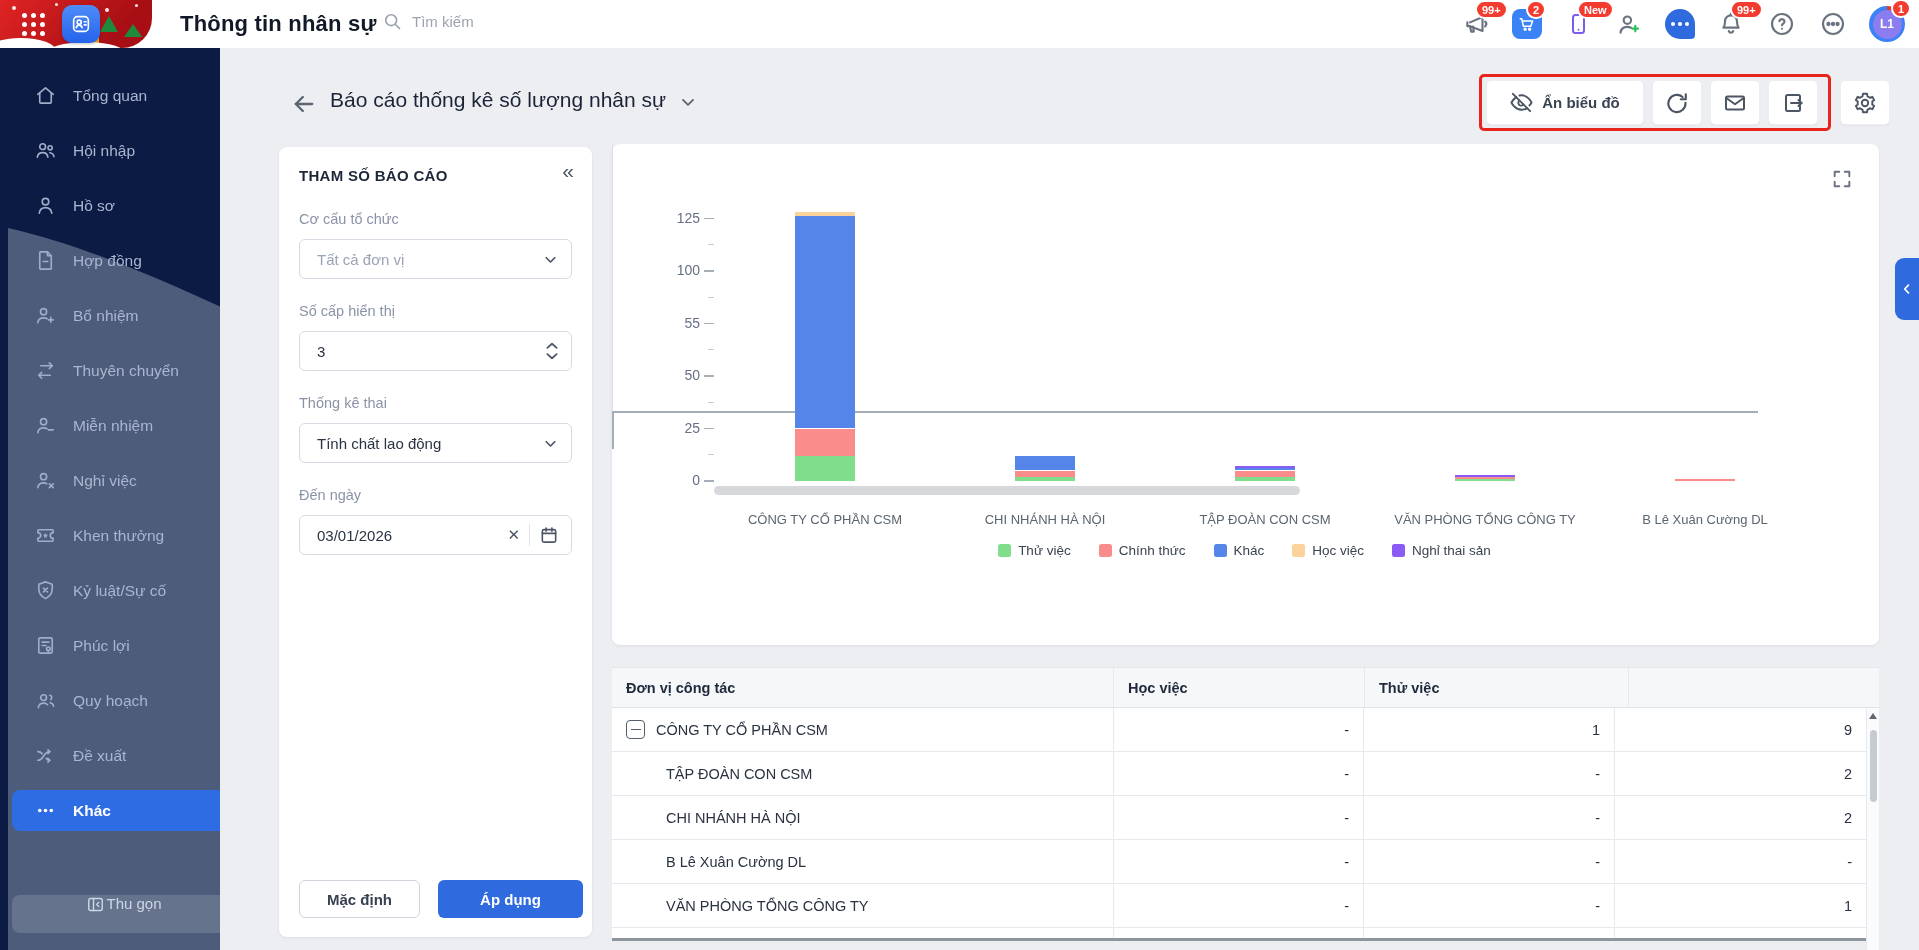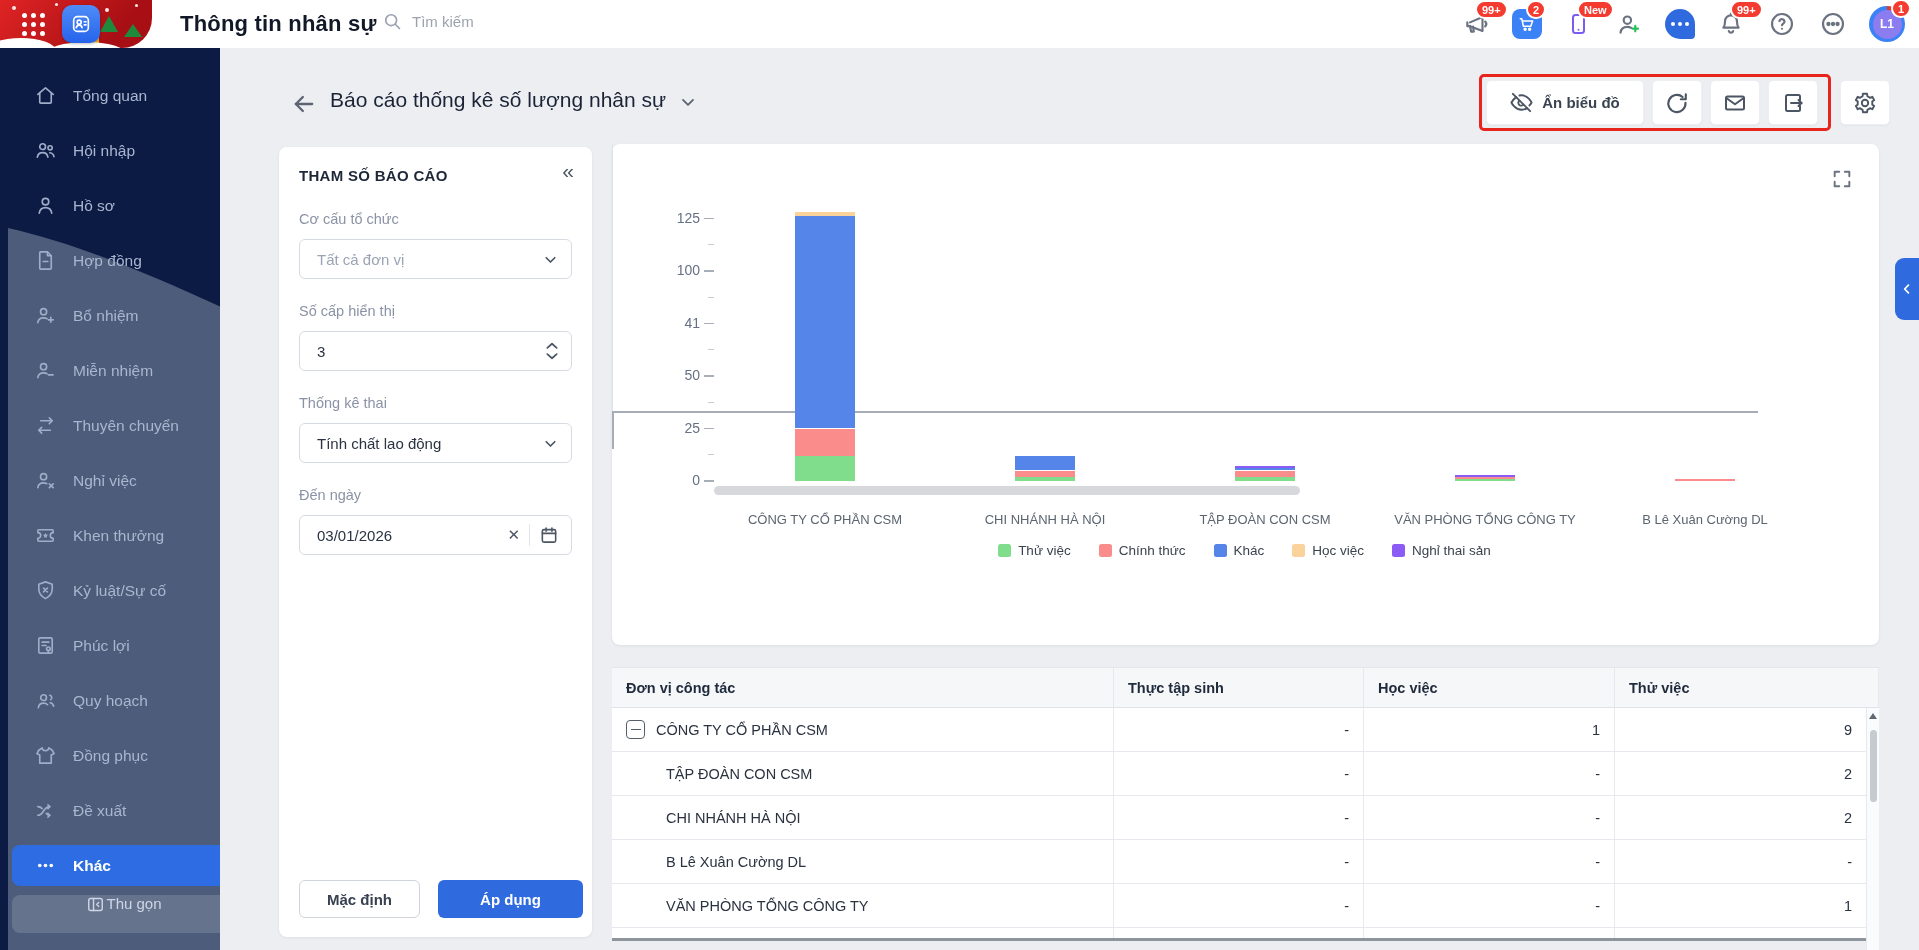--- a/index.html
+++ b/index.html
@@ -523,7 +523,7 @@
       <div class="tickstub" style="left: 92px; top: 283.75px; width: 10px; height: 1.6px;"></div>
       <div class="ytick-label" style="left: 18px; top: 223px;">50</div>
       <div class="tickstub" style="left: 92px; top: 231.25px; width: 10px; height: 1.6px;"></div>
-      <div class="ytick-label" style="left: 18px; top: 170.5px;">41</div>
+      <div class="ytick-label" style="left: 18px; top: 170.5px;">55</div>
       <div class="tickstub" style="left: 92px; top: 178.75px; width: 10px; height: 1.6px;"></div>
       <div class="ytick-label" style="left: 18px; top: 118px;">100</div>
       <div class="tickstub" style="left: 92px; top: 126.25px; width: 10px; height: 1.6px;"></div>

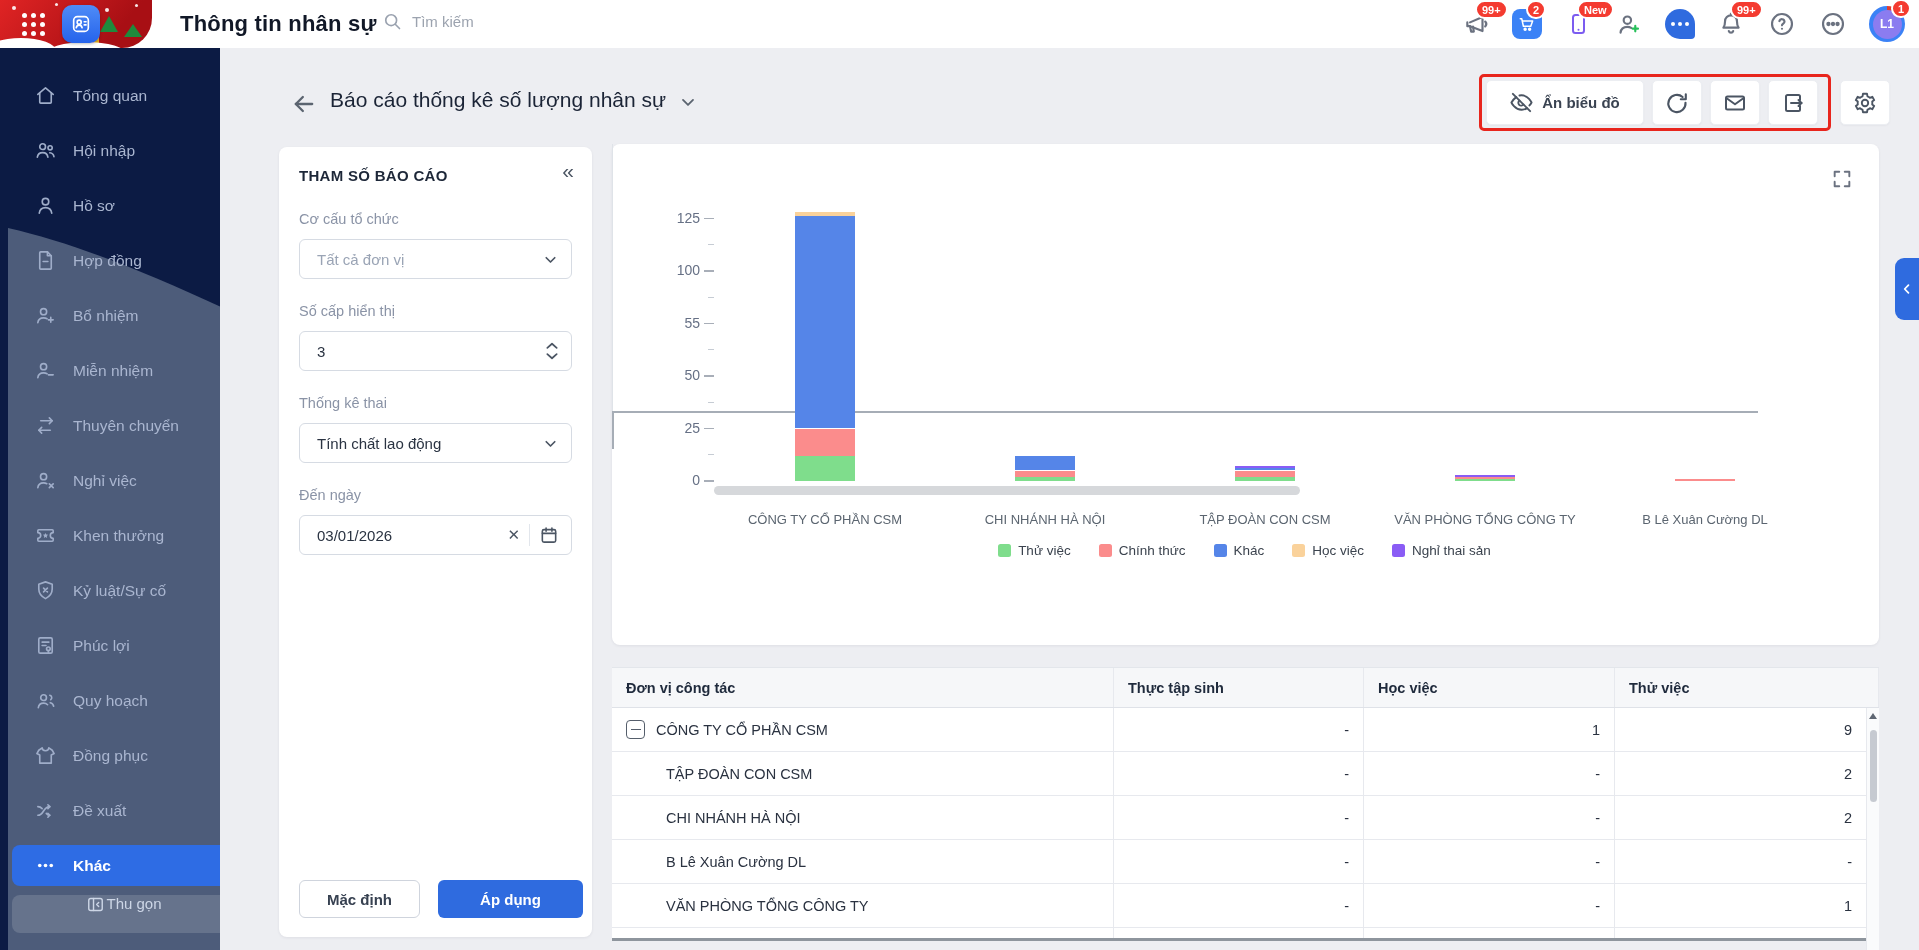--- a/index.html
+++ b/index.html
@@ -290,16 +290,6 @@
       <div class="side-item">
         <span class="s-ic">
           <svg width="23" height="23" viewBox="0 0 24 24" fill="none" stroke="currentColor" stroke-width="1.7" stroke-linecap="round" stroke-linejoin="round">
-            <circle cx="10" cy="8" r="3.2"></circle>
-            <path d="M4 19.5c.4-3.2 2.8-5 6-5 1.3 0 2.6.3 3.6.9"></path>
-            <path d="M15 16.5h5"></path>
-          </svg>
-        </span>
-        <span>Miễn nhiệm</span>
-      </div>
-      <div class="side-item">
-        <span class="s-ic">
-          <svg width="23" height="23" viewBox="0 0 24 24" fill="none" stroke="currentColor" stroke-width="1.7" stroke-linecap="round" stroke-linejoin="round">
             <path d="M16 4l3 3-3 3"></path>
             <path d="M19 7H7"></path>
             <path d="M8 14l-3 3 3 3"></path>
@@ -307,6 +297,16 @@
           </svg>
         </span>
         <span>Thuyên chuyển</span>
+      </div>
+      <div class="side-item">
+        <span class="s-ic">
+          <svg width="23" height="23" viewBox="0 0 24 24" fill="none" stroke="currentColor" stroke-width="1.7" stroke-linecap="round" stroke-linejoin="round">
+            <circle cx="10" cy="8" r="3.2"></circle>
+            <path d="M4 19.5c.4-3.2 2.8-5 6-5 1.3 0 2.6.3 3.6.9"></path>
+            <path d="M15 16.5h5"></path>
+          </svg>
+        </span>
+        <span>Miễn nhiệm</span>
       </div>
       <div class="side-item">
         <span class="s-ic">

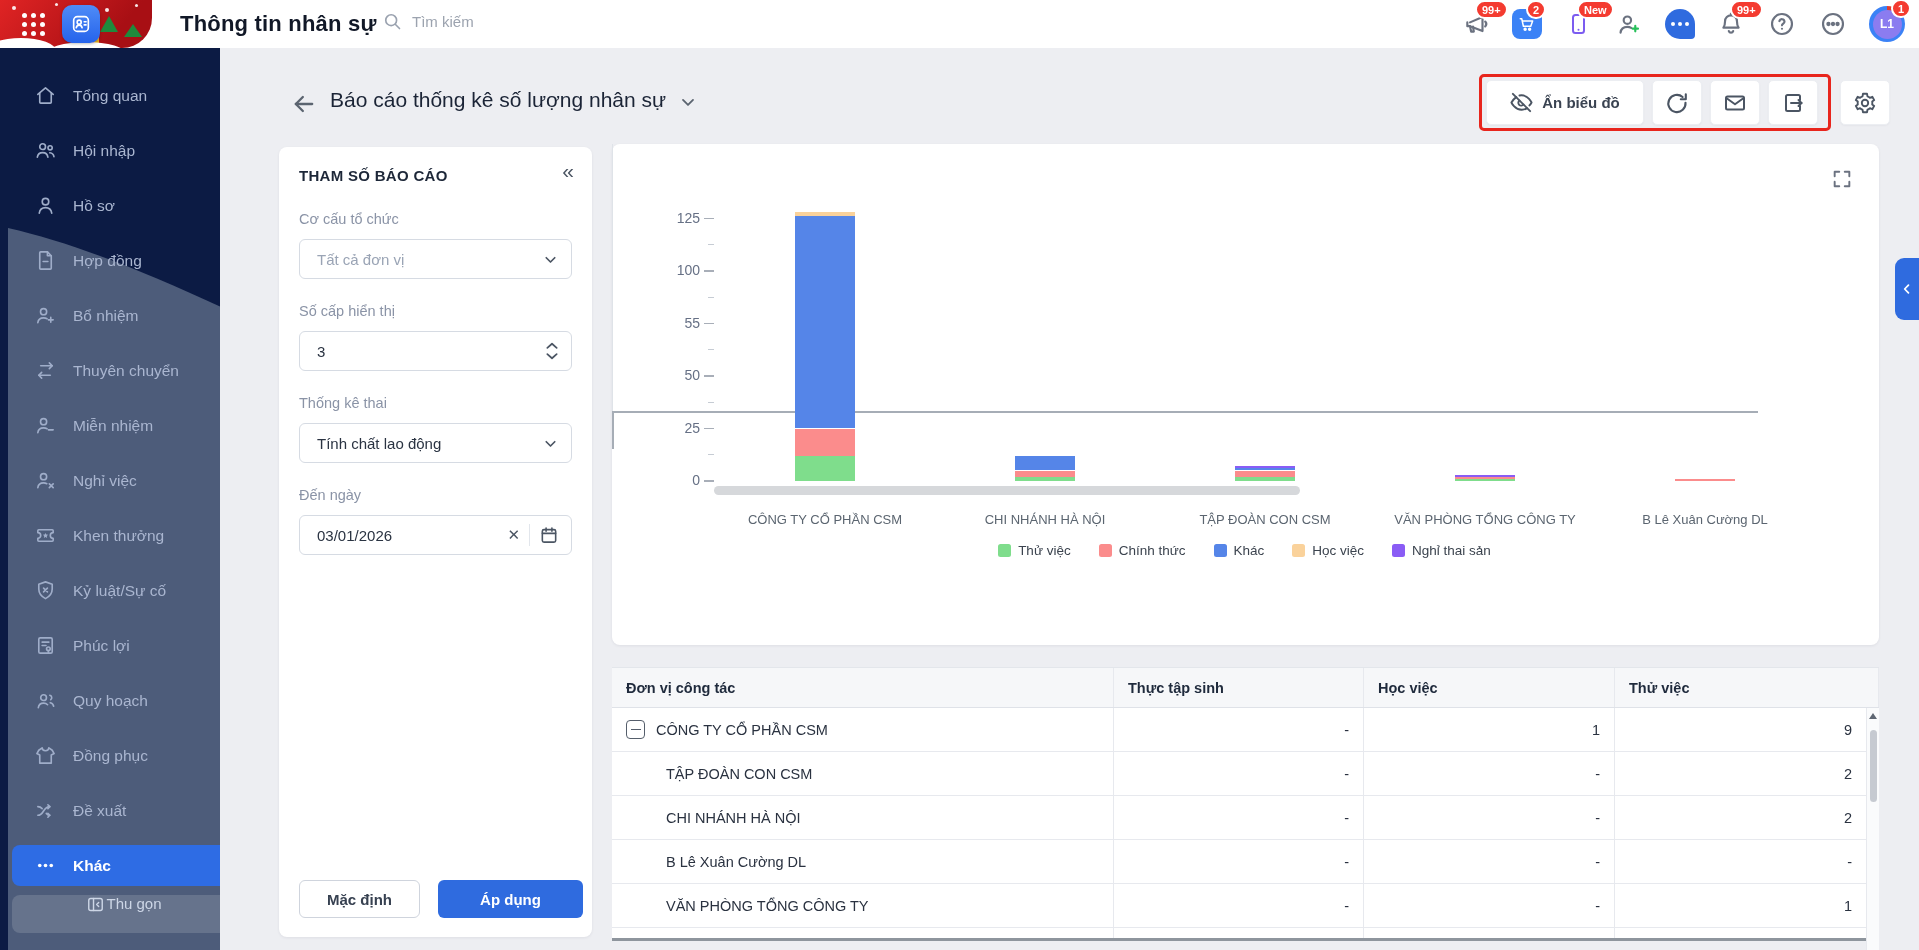--- a/index.html
+++ b/index.html
@@ -588,7 +588,6 @@
 <div id="table-card" class="abs">
   <div id="tbl-head">
       <div class="th" style="width: 502px;">Đơn vị công tác</div>
-      <div class="th" style="width: 250px;">Thực tập sinh</div>
       <div class="th" style="width: 251px;">Học việc</div>
       <div class="th" style="width: 264px;">Thử việc</div>
     </div>

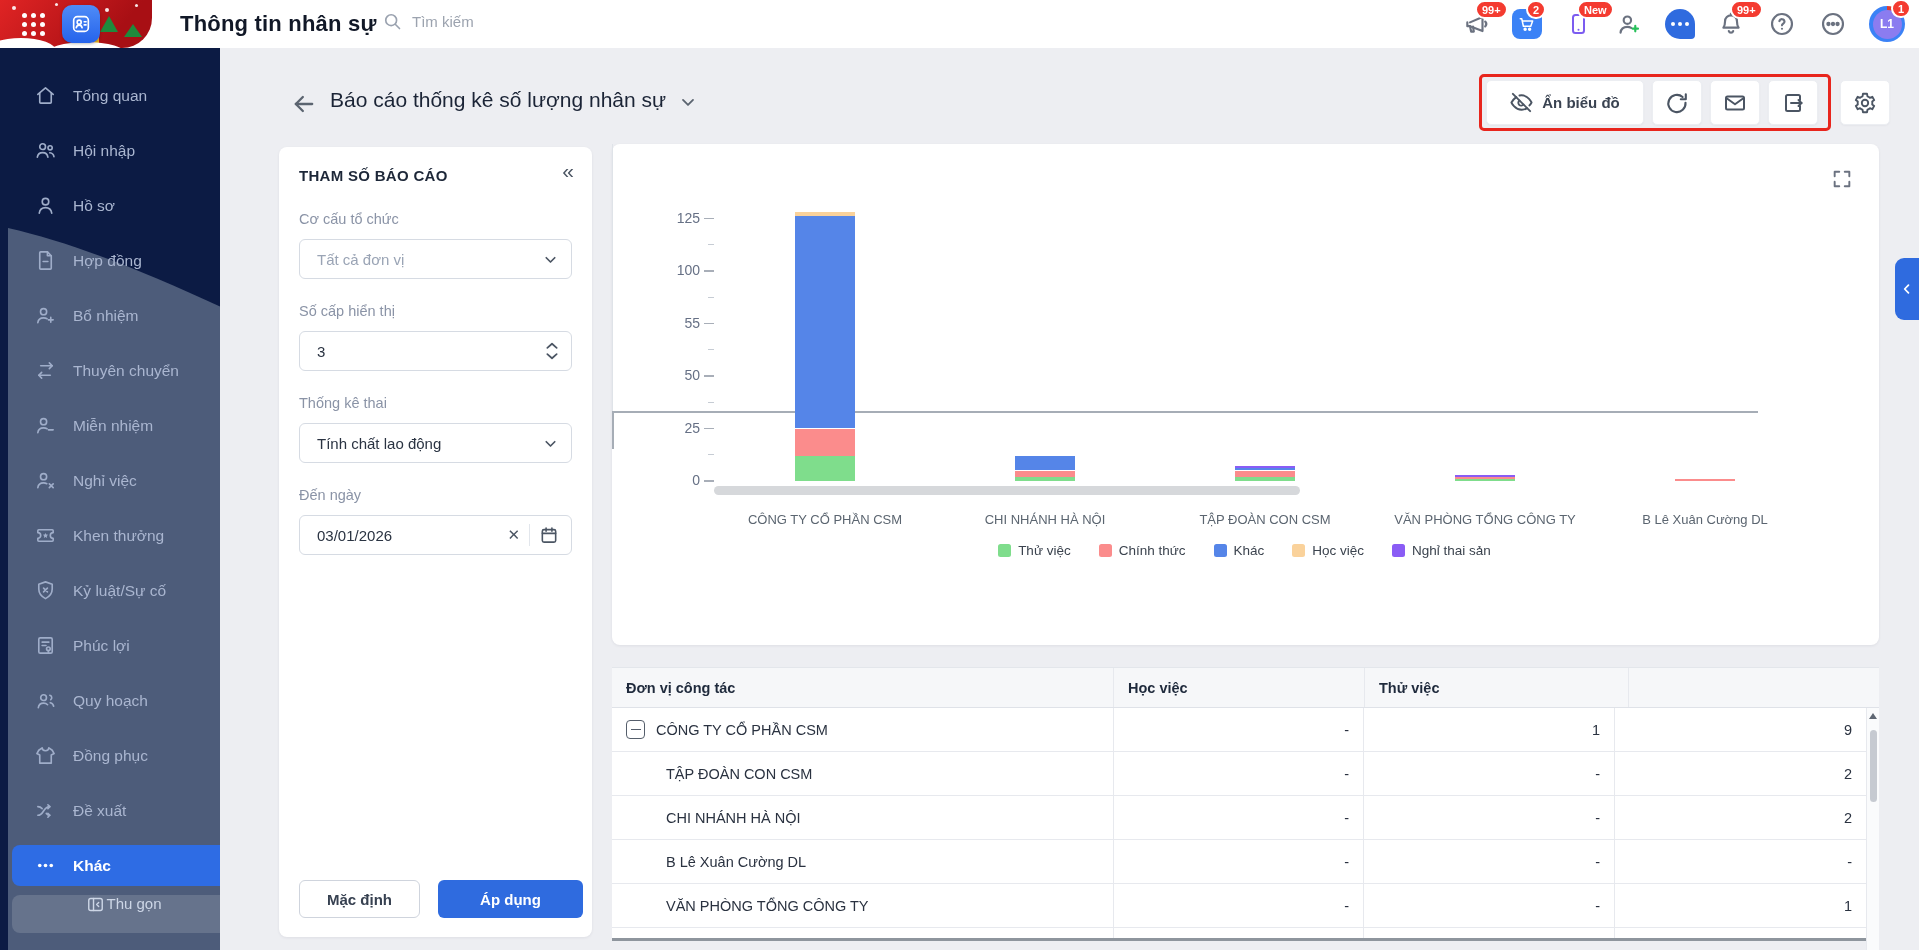--- a/index.html
+++ b/index.html
@@ -357,14 +357,6 @@
           </svg>
         </span>
         <span>Quy hoạch</span>
-      </div>
-      <div class="side-item">
-        <span class="s-ic">
-          <svg width="23" height="23" viewBox="0 0 24 24" fill="none" stroke="currentColor" stroke-width="1.7" stroke-linecap="round" stroke-linejoin="round">
-            <path d="M8.5 4 5 6.5 3 10l3 1.5V20h12v-8.5L21 10l-2-3.5L15.5 4c0 2-1.2 3-3.5 3s-3.5-1-3.5-3z"></path>
-          </svg>
-        </span>
-        <span>Đồng phục</span>
       </div>
       <div class="side-item">
         <span class="s-ic">

